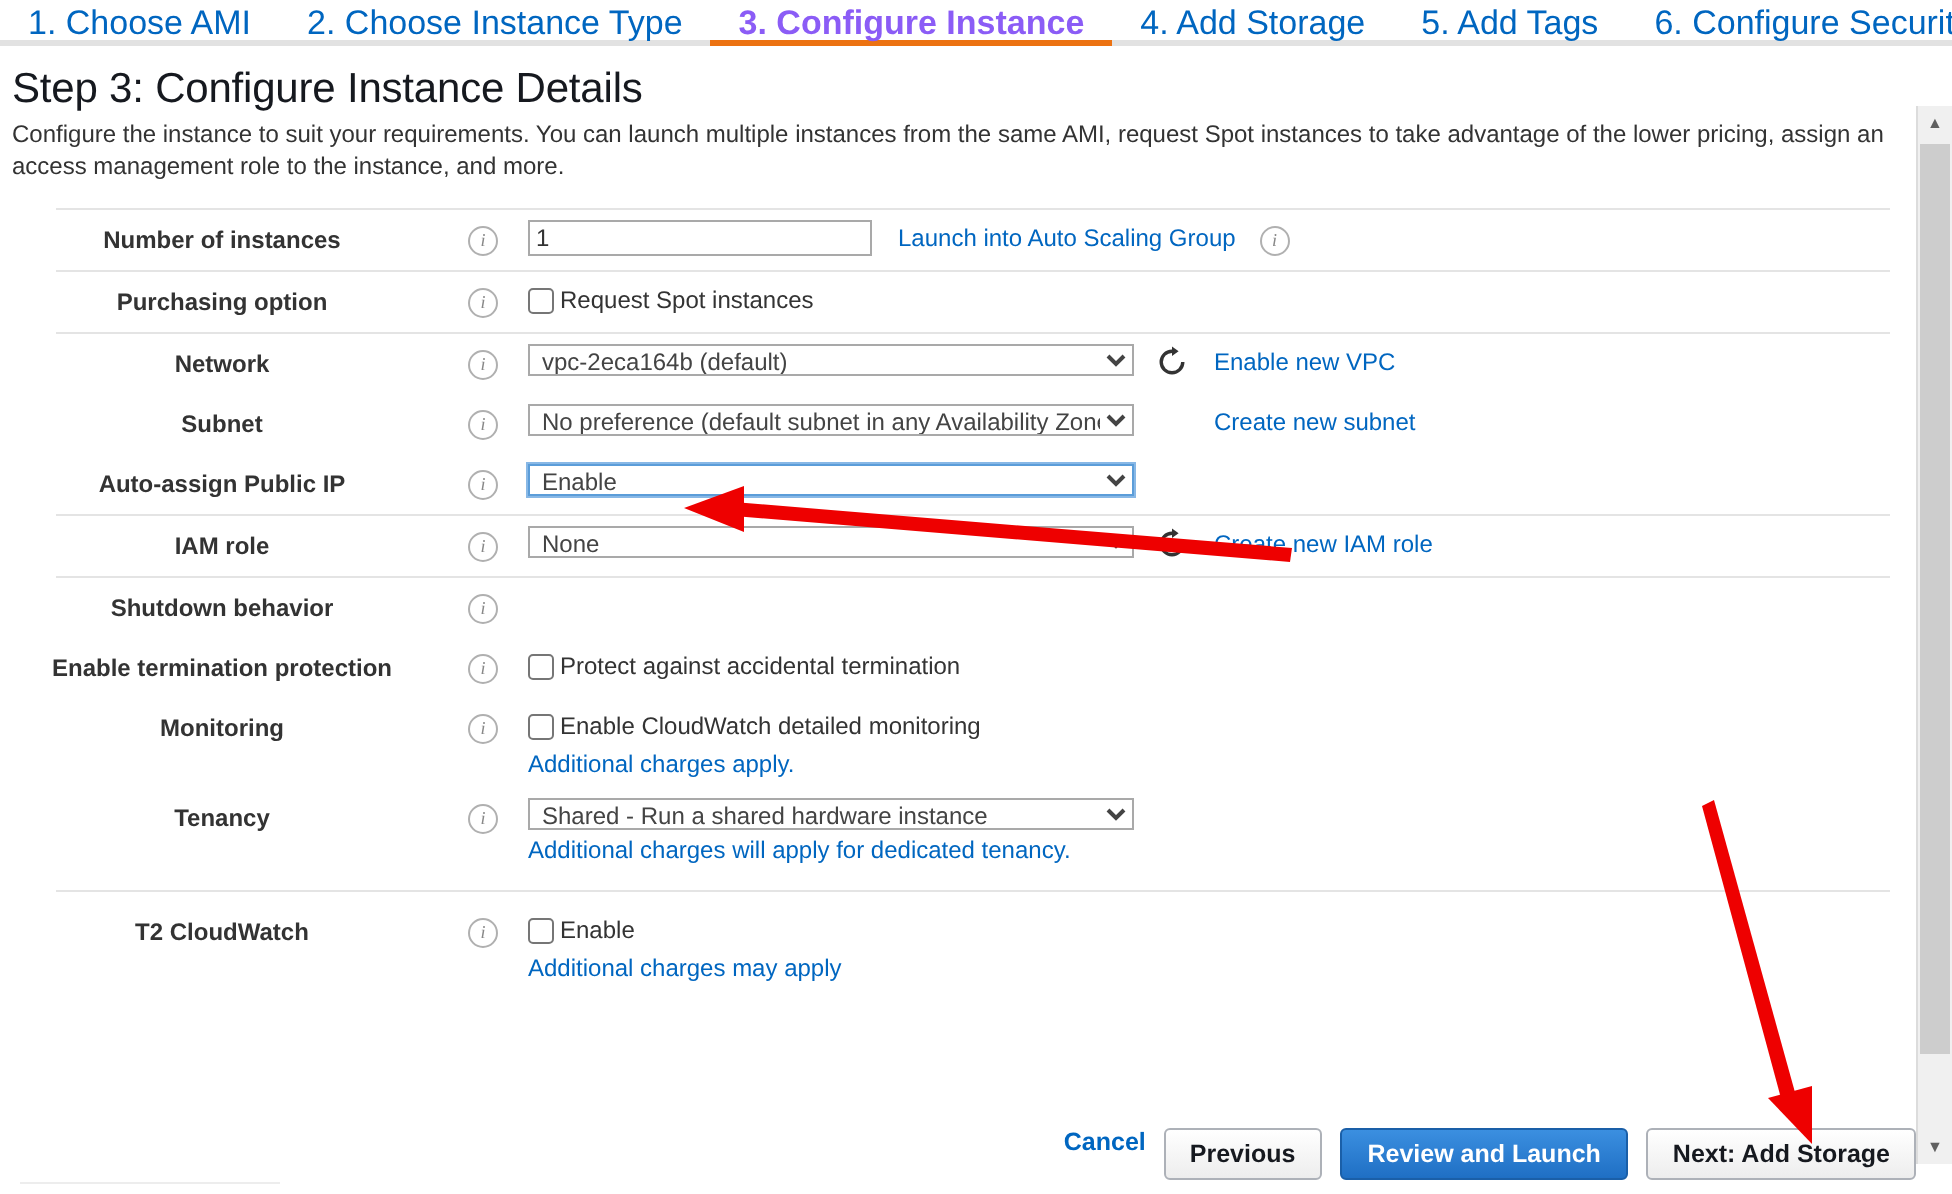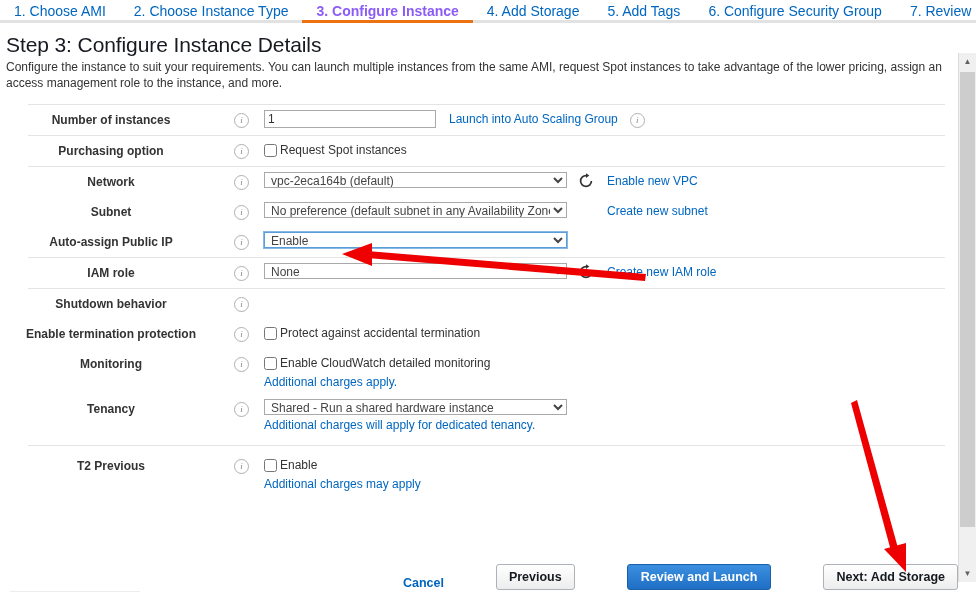--- a/index.html
+++ b/index.html
@@ -25,7 +25,7 @@
     position: relative;
   }
   .wiz-tab {
-    font-size: 14px;
+    font-size: 17px;
     color: #0066c0;
     padding: 3px 14px 13px 14px;
     height: 23px;

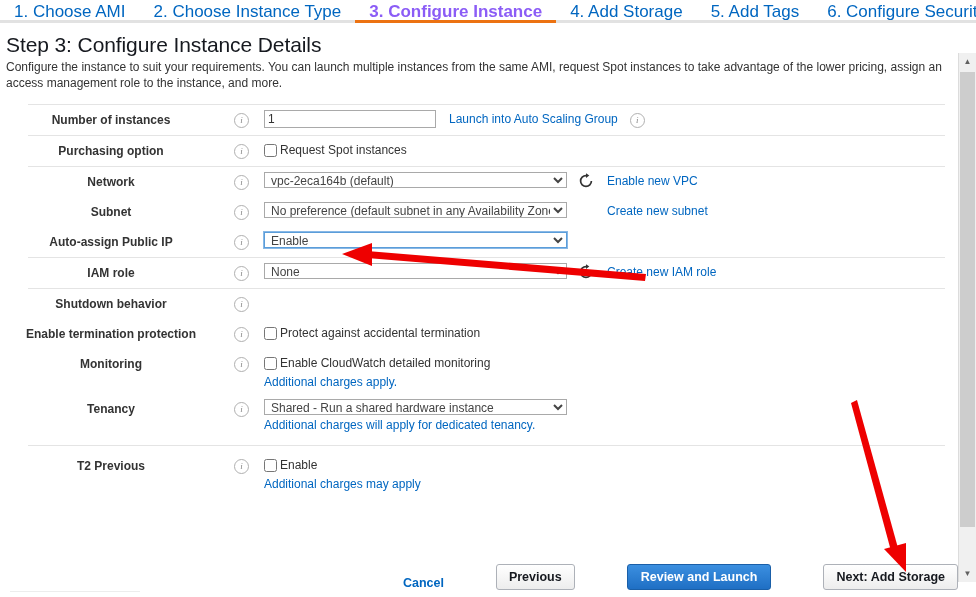--- a/index.html
+++ b/index.html
@@ -395,7 +395,7 @@
   <div class="divider" style="margin-top:8px;"></div>
 
   <div class="frow" style="padding-top:10px;">
-    <div class="flabel">T2 Previous</div>
+    <div class="flabel">T2 CloudWatch</div>
     <div class="info-ico">i</div>
     <div class="fctrl">
       <div class="chk-wrap">

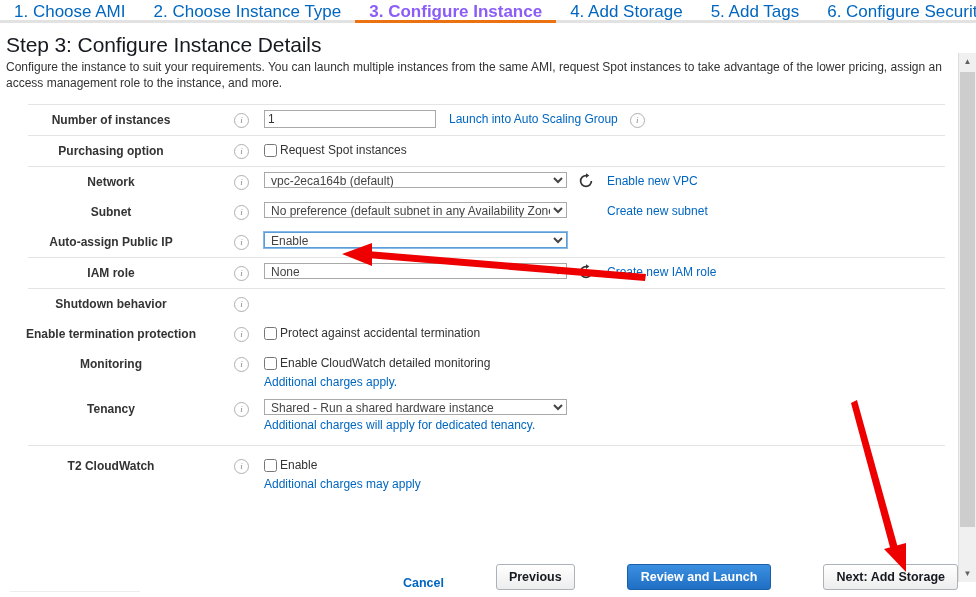--- a/index.html
+++ b/index.html
@@ -177,8 +177,7 @@
     right: 18px;
     bottom: 7px;
     display: flex;
-    align-items: flex-end;
-    gap: 43px;
+    align-items: flex-start;
   }
   .btn {
     font-family: "Liberation Sans", sans-serif;

